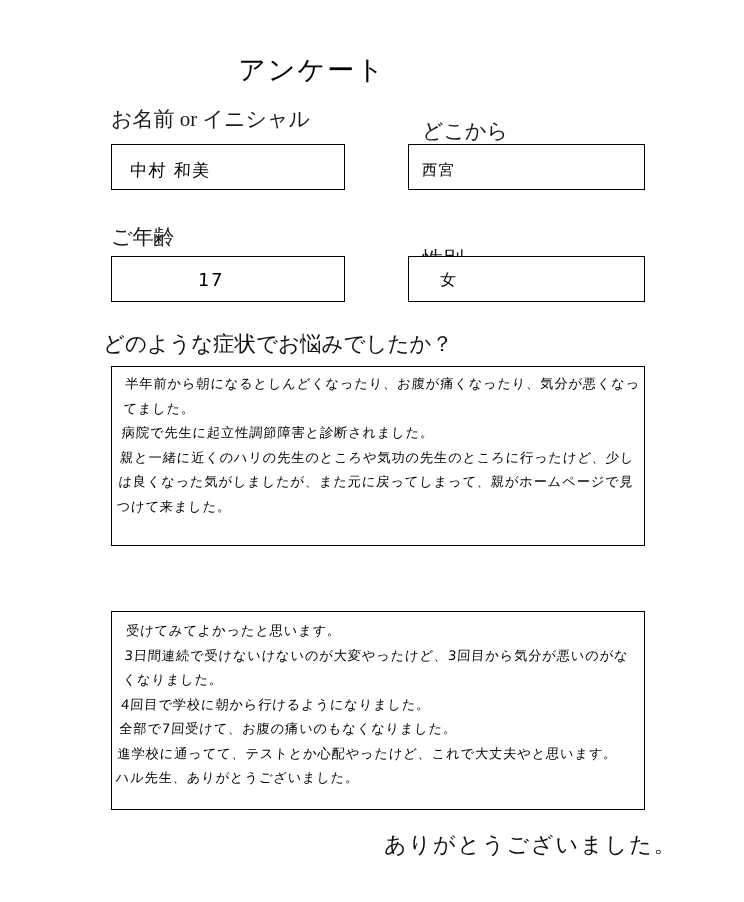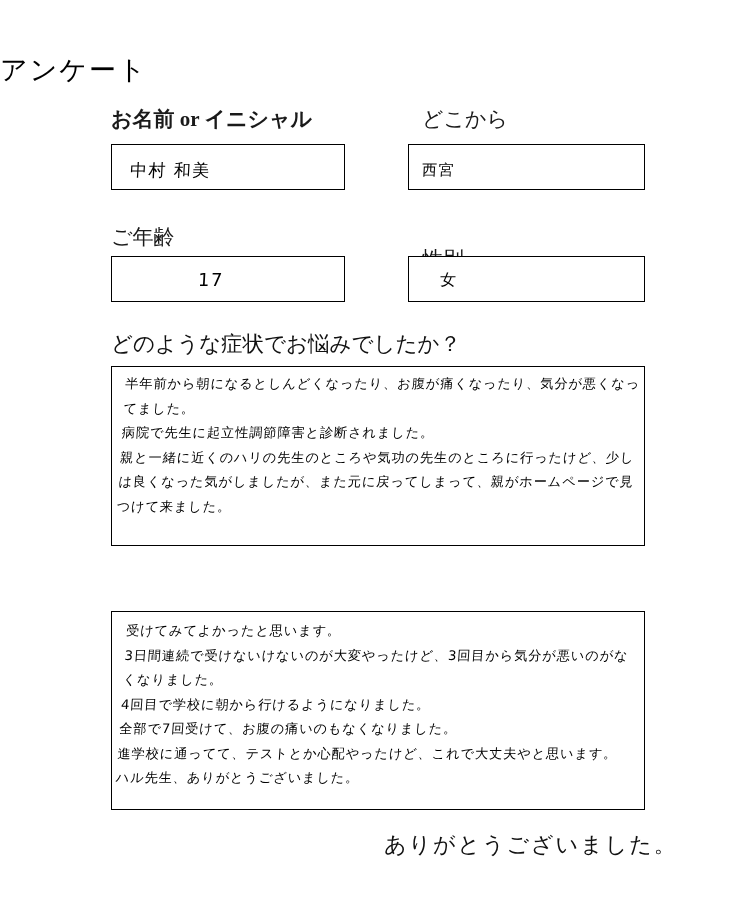--- a/index.html
+++ b/index.html
@@ -27,6 +27,7 @@
     left: 0;
     top: 52px;
     width: 624px;
+    text-align: center;
     font-size: 27px;
     letter-spacing: 2px;
     font-family: Liberation Serif, serif;

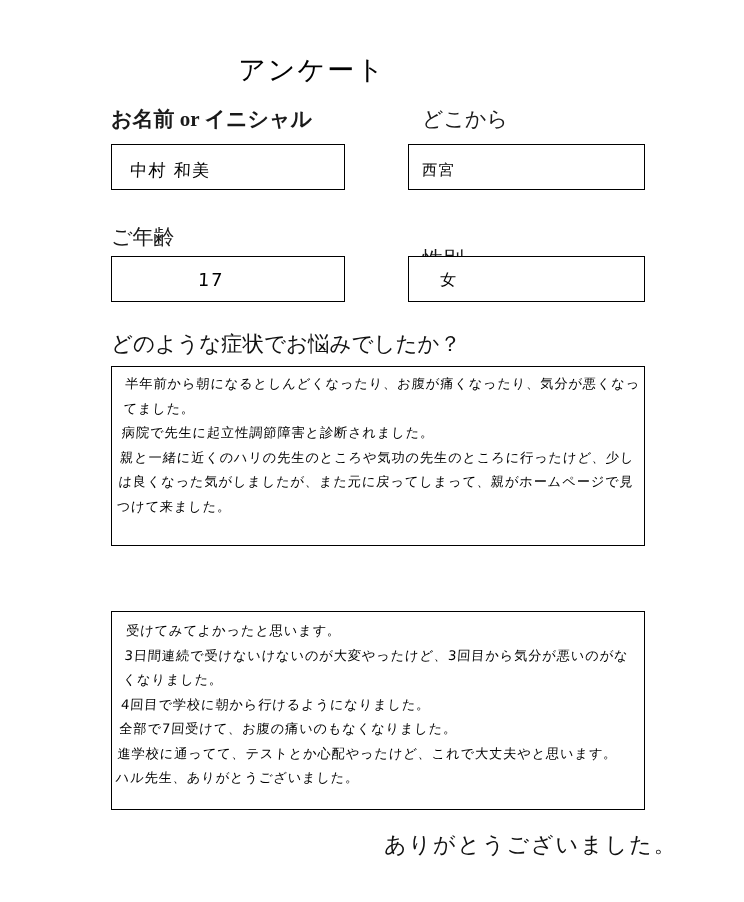--- a/index.html
+++ b/index.html
@@ -42,7 +42,7 @@
     white-space: nowrap;
   }
   .field-label.bold {
-    font-weight: bold;
+    font-weight: normal;
     text-align: right;
   }
 

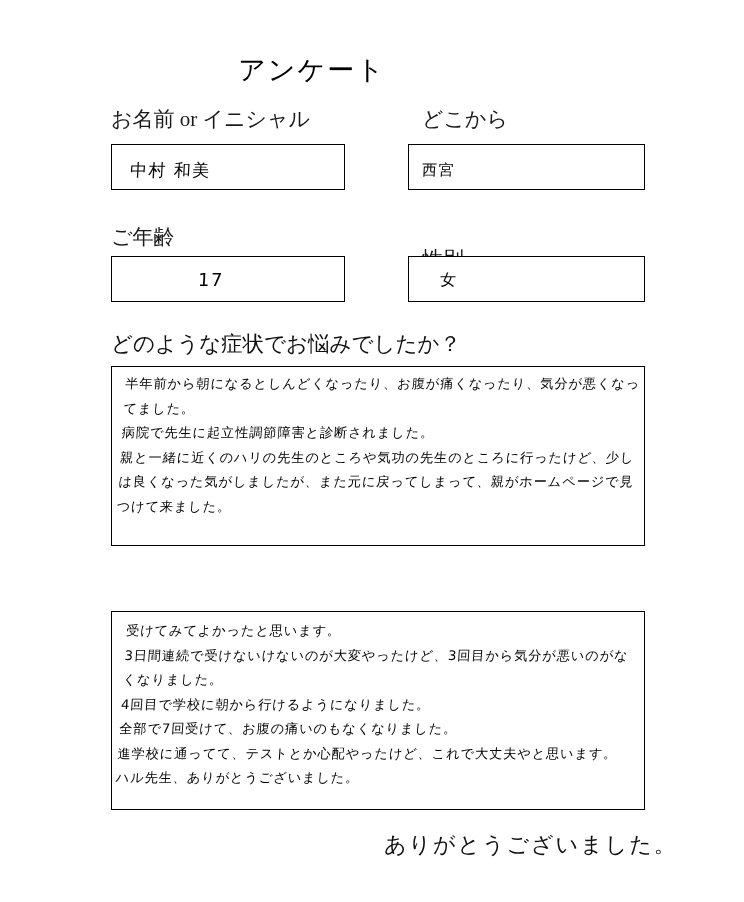--- a/index.html
+++ b/index.html
@@ -110,7 +110,7 @@
   <div class="field-box" style="left:111px; top:144px; width:234px; height:46px;"></div>
   <div class="field-value" style="left:130px; top:159px;">中村 和美</div>
 
-  <div class="field-label" style="left:422px; top:105px;">どこから</div>
+  <div class="field-label" style="left:422px; top:117px;">どこから</div>
   <div class="field-box" style="left:408px; top:144px; width:237px; height:46px;"></div>
   <div class="field-value" style="left:422px; top:161px; font-size:15px;">西宮</div>
 

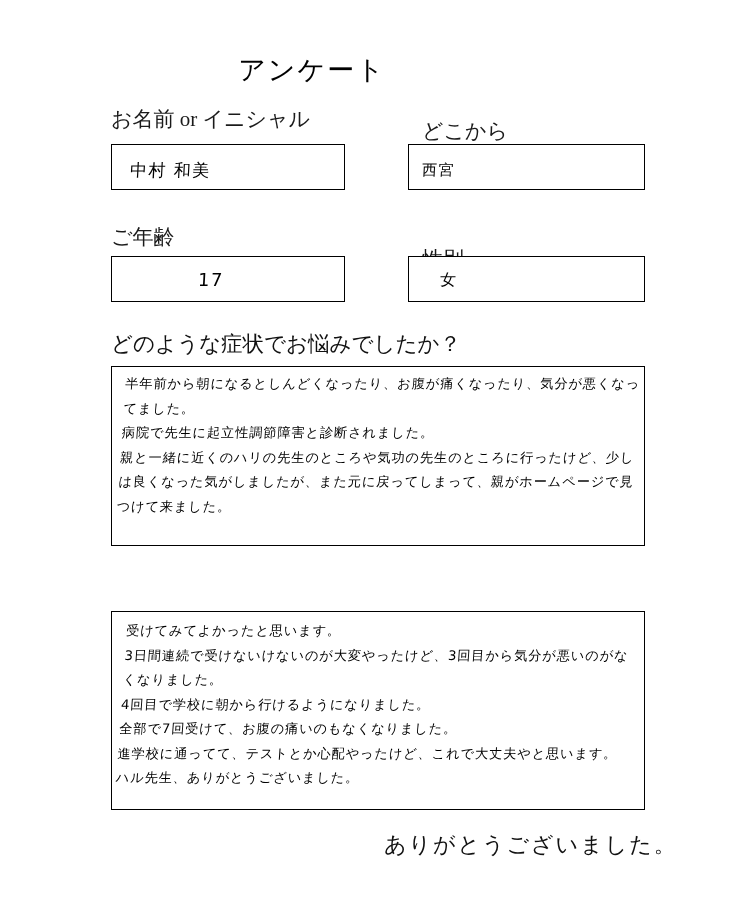--- a/index.html
+++ b/index.html
@@ -122,7 +122,7 @@
   <div class="field-box" style="left:408px; top:256px; width:237px; height:46px;"></div>
   <div class="field-value" style="left:440px; top:270px; font-size:16px;">女</div>
 
-  <div class="question-heading" style="left:111px; top:329px;">どのような症状でお悩みでしたか？</div>
+  <div class="question-heading" style="left:103px; top:329px;">どのような症状でお悩みでしたか？</div>
   <div class="answer-box" style="left:111px; top:366px; width:534px; height:180px;"></div>
   <div class="answer-text" style="left:121px; top:372px; width:516px;">半年前から朝になるとしんどくなったり、お腹が痛くなったり、気分が悪くなってました。
 病院で先生に起立性調節障害と診断されました。

